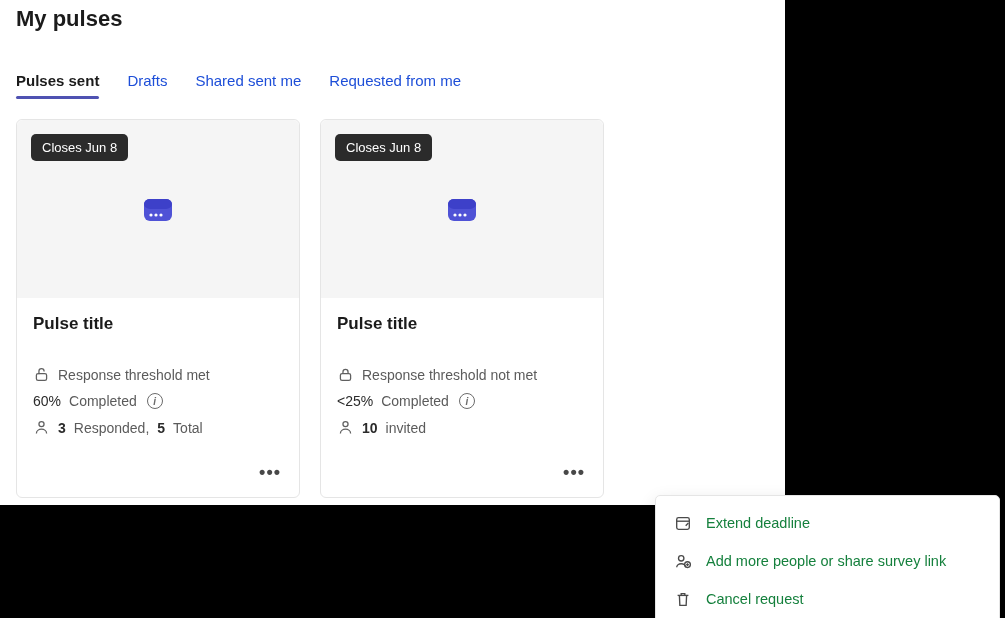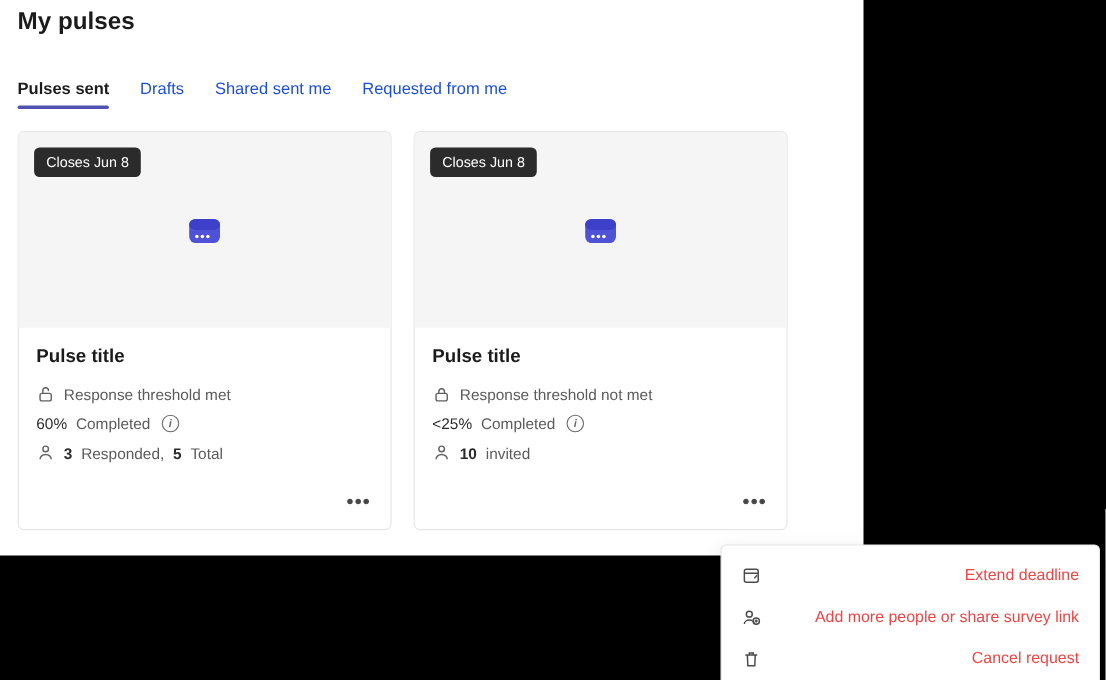--- a/index.html
+++ b/index.html
@@ -54,7 +54,7 @@
       gap: 20px;
     }
     .card {
-      width: 340px;
+      width: 284px;
       border: 1px solid #e5e5e5;
       border-radius: 6px;
       overflow: visible;

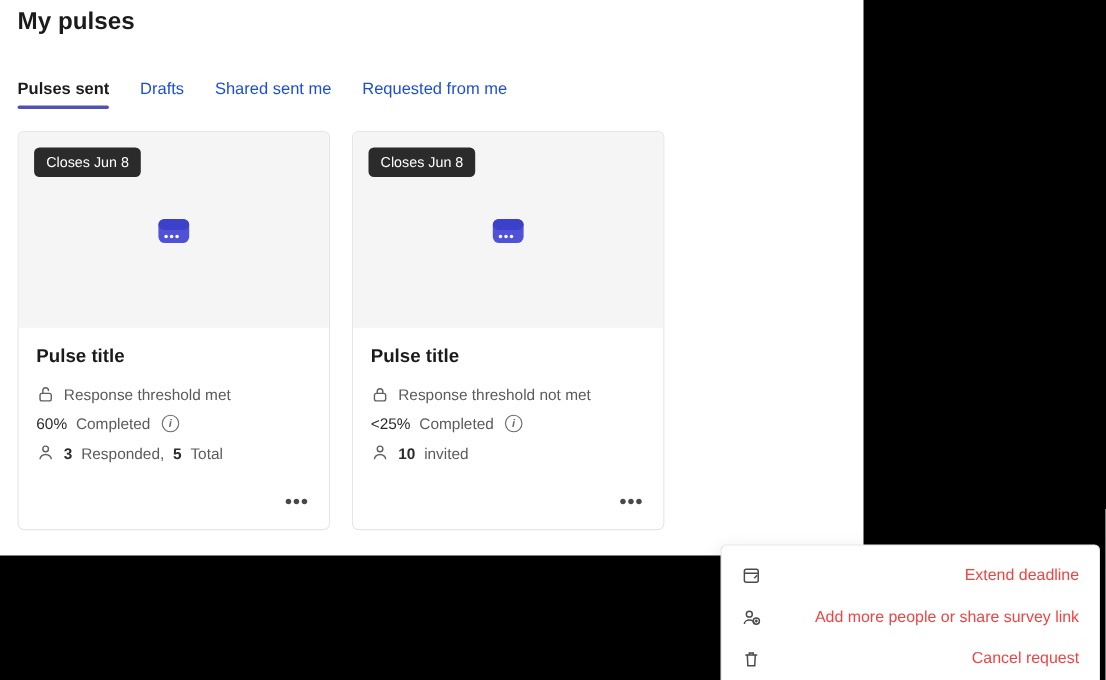--- a/index.html
+++ b/index.html
@@ -91,7 +91,7 @@
       font-size: 17px;
       font-weight: 700;
       color: #1b1b1b;
-      margin-bottom: 16px;
+      margin-bottom: 32px;
     }
     .meta-row {
       display: flex;

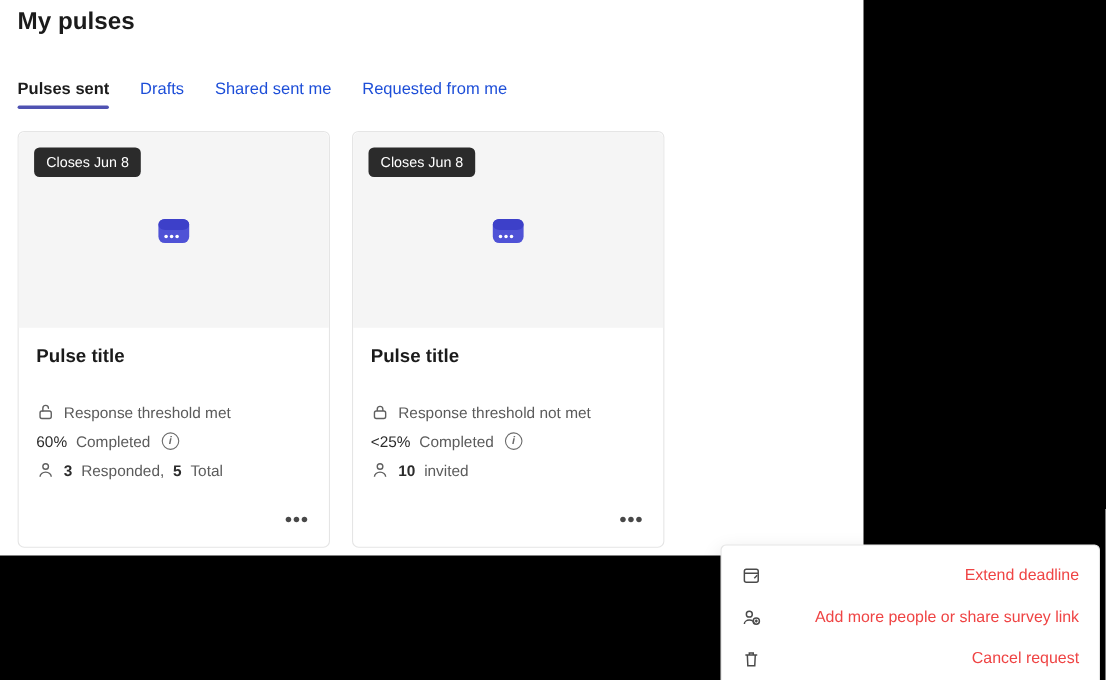--- a/index.html
+++ b/index.html
@@ -155,9 +155,8 @@
       gap: 14px;
       padding: 10px 18px;
       font-size: 14.5px;
-      color: #ef4444;
+      color: #15803d;
       cursor: pointer;
-      justify-content: space-between;
     }
     .menu-icon {
       width: 18px;

